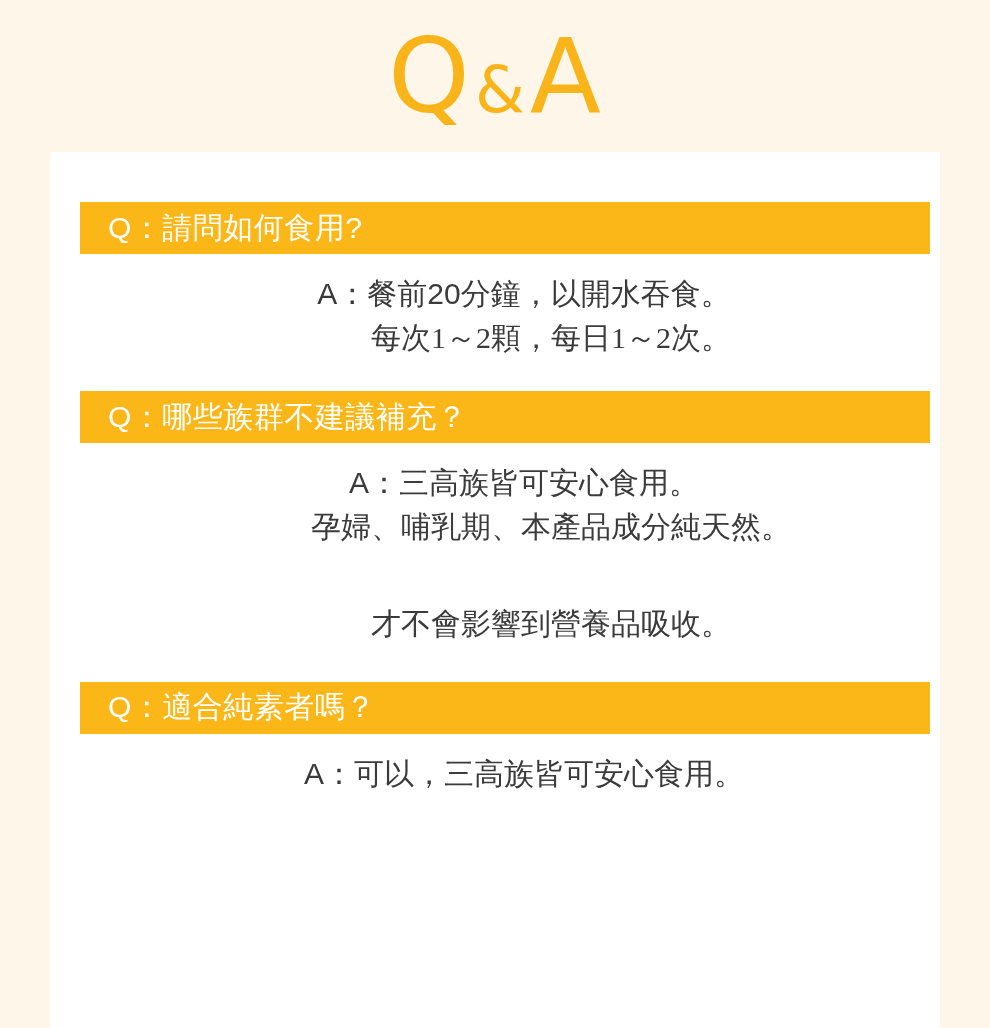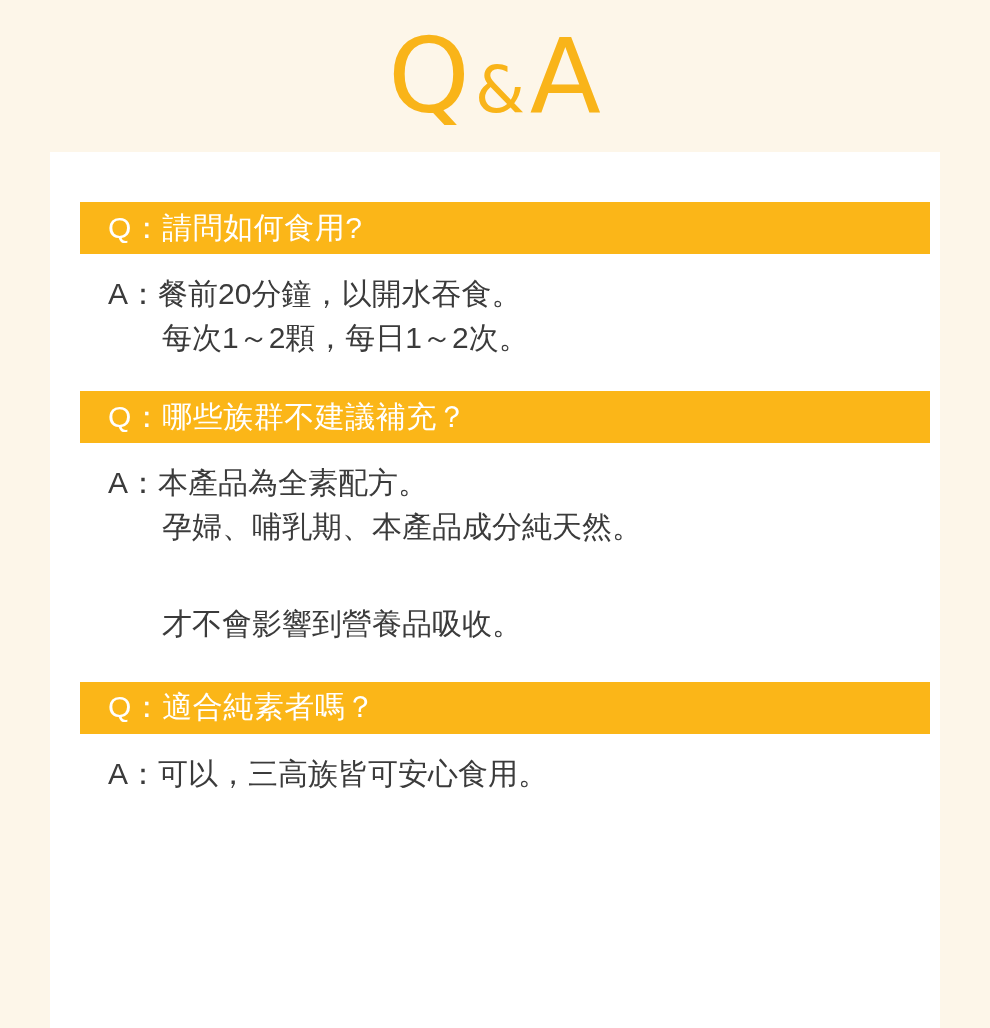--- a/index.html
+++ b/index.html
@@ -54,6 +54,7 @@
   }
   .qa-block {
     margin-bottom: 8px;
+    text-align: center;
   }
   .q-bar {
     background: #fbb618;

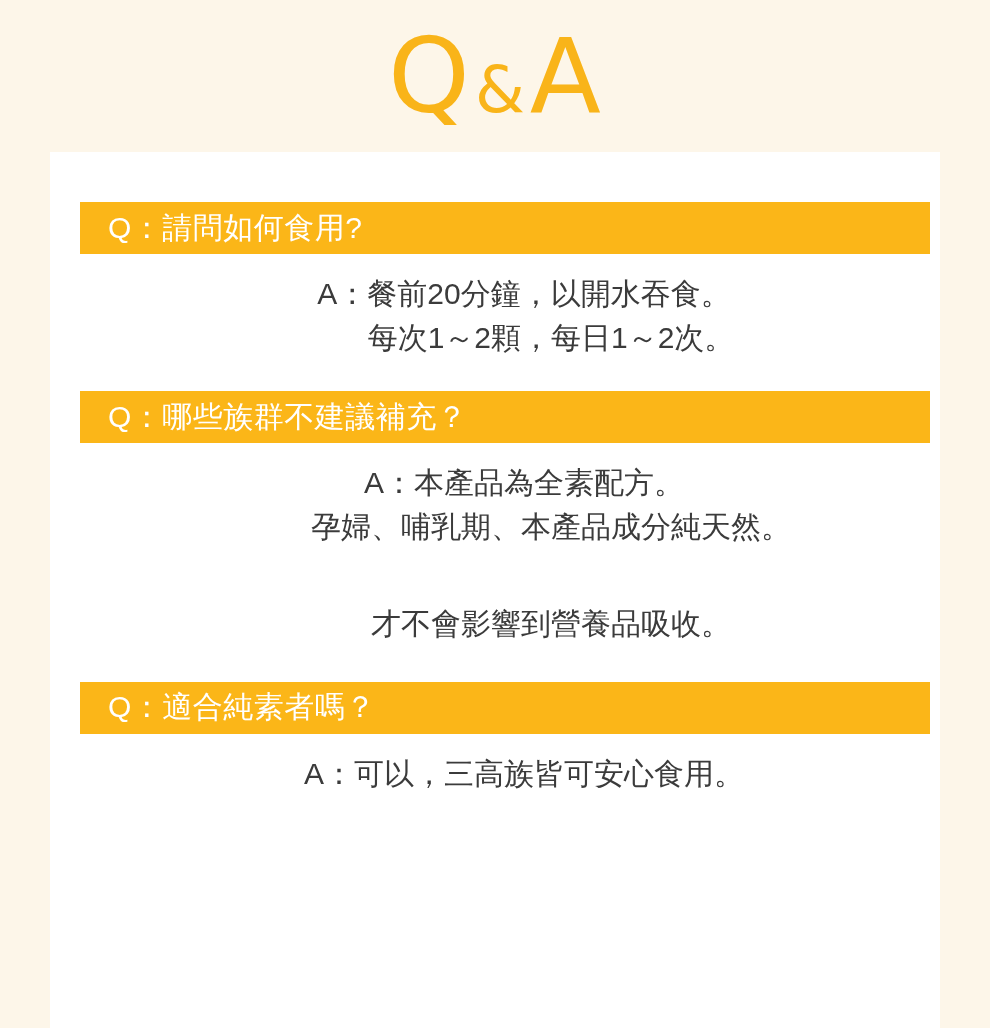--- a/index.html
+++ b/index.html
@@ -84,6 +84,7 @@
   }
   .a-line.indent {
     padding-left: 54px;
+    font-family: Liberation Serif, serif;
   }
   .qa-block.last .a-block {
     padding-bottom: 0;

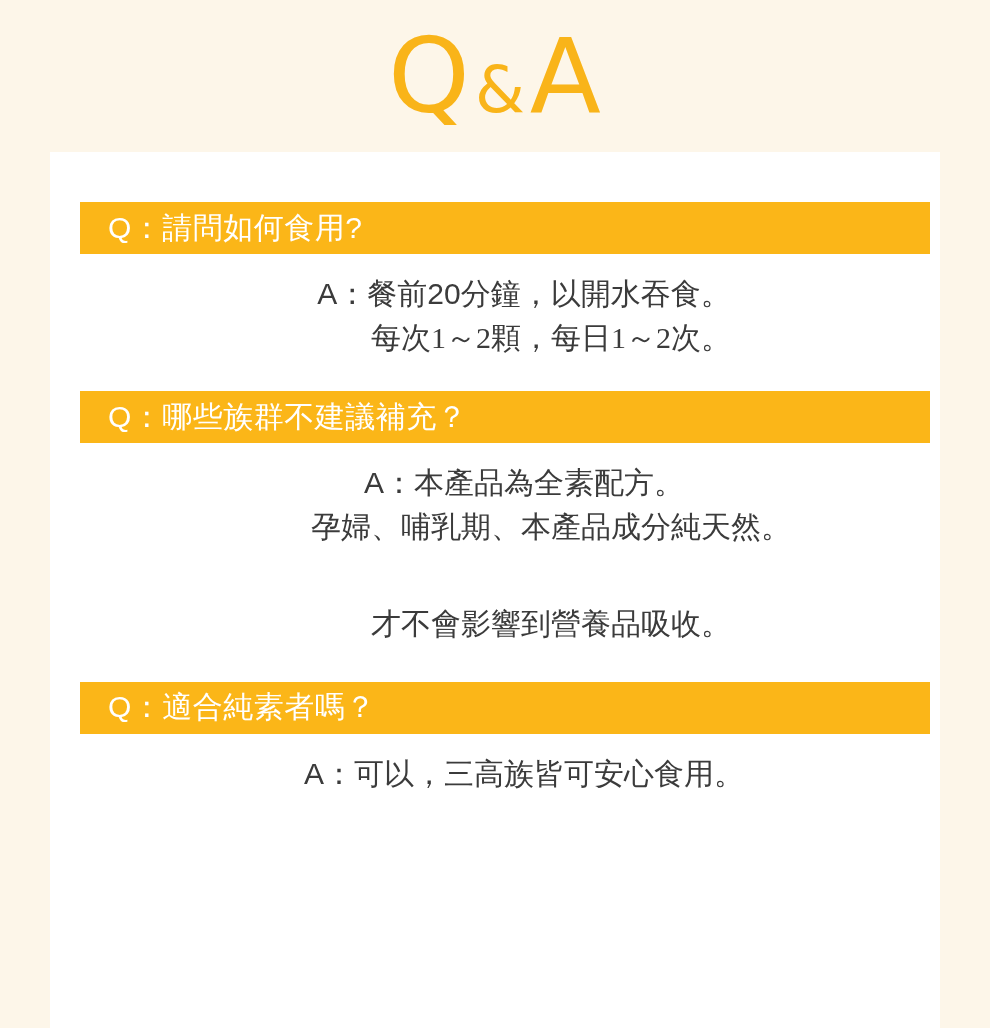--- a/index.html
+++ b/index.html
@@ -125,7 +125,7 @@
           <span class="q-text">Q：哪些族群不建議補充？</span>
         </div>
         <div class="a-block">
-          <div class="a-line">A：本產品為全素配方。</div>
+          <div class="a-line">A：三高族皆可安心食用。</div>
           <div class="a-line indent">孕婦、哺乳期、本產品成分純天然。</div>
         </div>
       </div>

